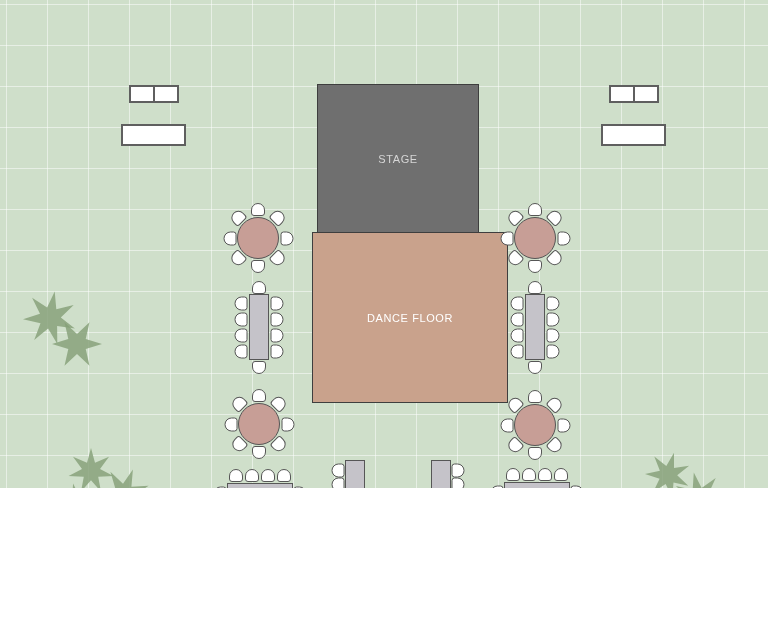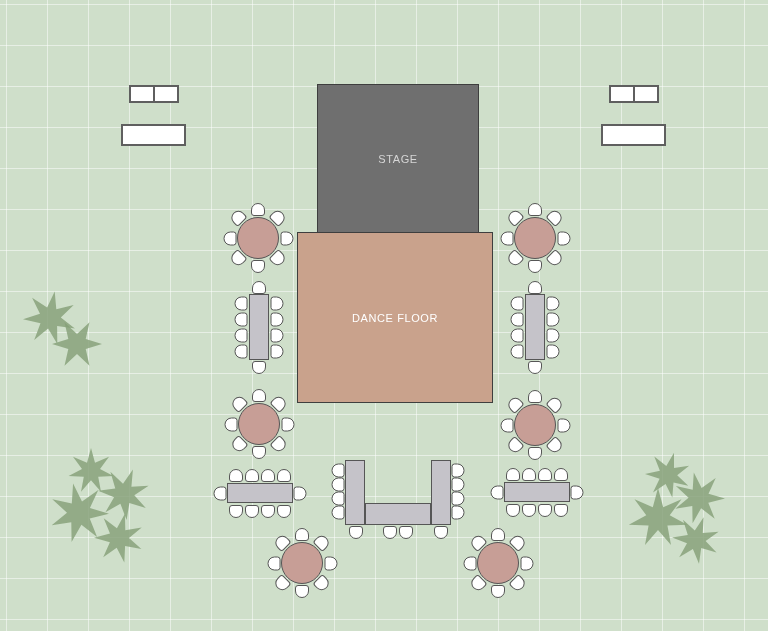--- a/index.html
+++ b/index.html
@@ -20,7 +20,7 @@
 </head>
 <body>
 
-<div id="canvas" style="width: 768px; height: 631px; background-color: rgb(207, 223, 202); background-image: linear-gradient(to right, rgba(255, 255, 255, 0.5) 1px, transparent 1px), linear-gradient(rgba(255, 255, 255, 0.5) 1px, transparent 1px); background-size: 41px 41px; background-position: 6px 4px;">
+<div id="canvas" style="width: 768px; height: 488px; background-color: rgb(207, 223, 202); background-image: linear-gradient(to right, rgba(255, 255, 255, 0.5) 1px, transparent 1px), linear-gradient(rgba(255, 255, 255, 0.5) 1px, transparent 1px); background-size: 41px 41px; background-position: 6px 4px;">
   <svg id="trees-layer" width="768" height="631">
       <polygon points="54.7,291.4 56.3,309.2 73.7,305.1 60.8,317.5 74.9,328.5 57.1,326.1 57.3,344.0 48.1,328.6 34.2,339.9 40.5,323.2 23.0,319.3 40.0,313.8 32.1,297.8 47.1,307.6" fill="#85a077" fill-opacity="0.82"></polygon>
       <polygon points="89.5,322.3 85.7,339.0 102.0,344.0 85.7,349.0 89.5,365.7 77.0,354.0 64.5,365.7 68.3,349.0 52.0,344.0 68.3,339.0 64.5,322.3 77.0,334.0" fill="#85a077" fill-opacity="0.82"></polygon>

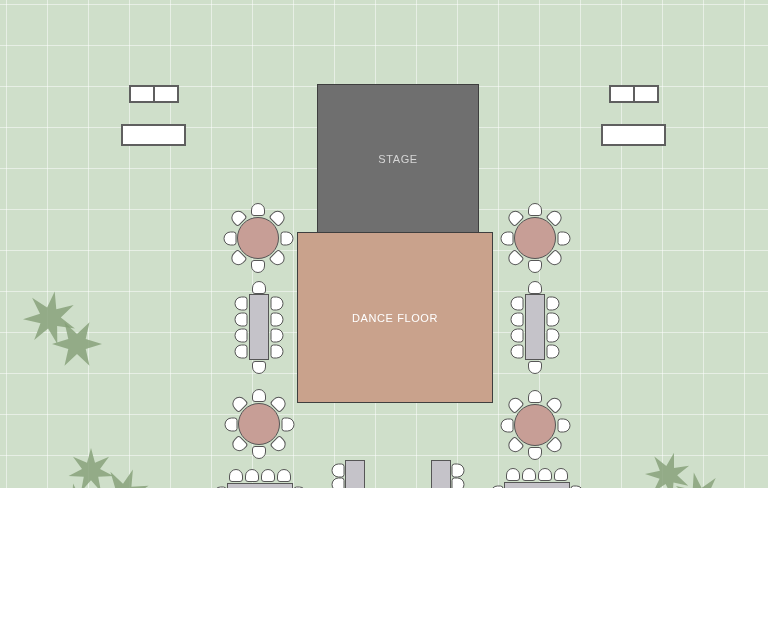--- a/index.html
+++ b/index.html
@@ -36,7 +36,7 @@
   <div id="stage" class="zone" style="left: 317px; top: 84px; width: 162px; height: 149px; background: rgb(111, 111, 111); border: 1.5px solid rgb(62, 62, 62);">
     <span class="zone-label" style="color: rgb(214, 214, 214);">STAGE</span>
   </div>
-  <div id="dance-floor" class="zone" style="left: 297px; top: 232px; width: 196px; height: 171px; background: rgb(201, 162, 140); border: 1.5px solid rgb(62, 62, 62);">
+  <div id="dance-floor" class="zone" style="left: 312px; top: 232px; width: 196px; height: 171px; background: rgb(201, 162, 140); border: 1.5px solid rgb(62, 62, 62);">
     <span class="zone-label" style="color: rgb(255, 255, 255);">DANCE FLOOR</span>
   </div>
   <div id="furniture-layer">

